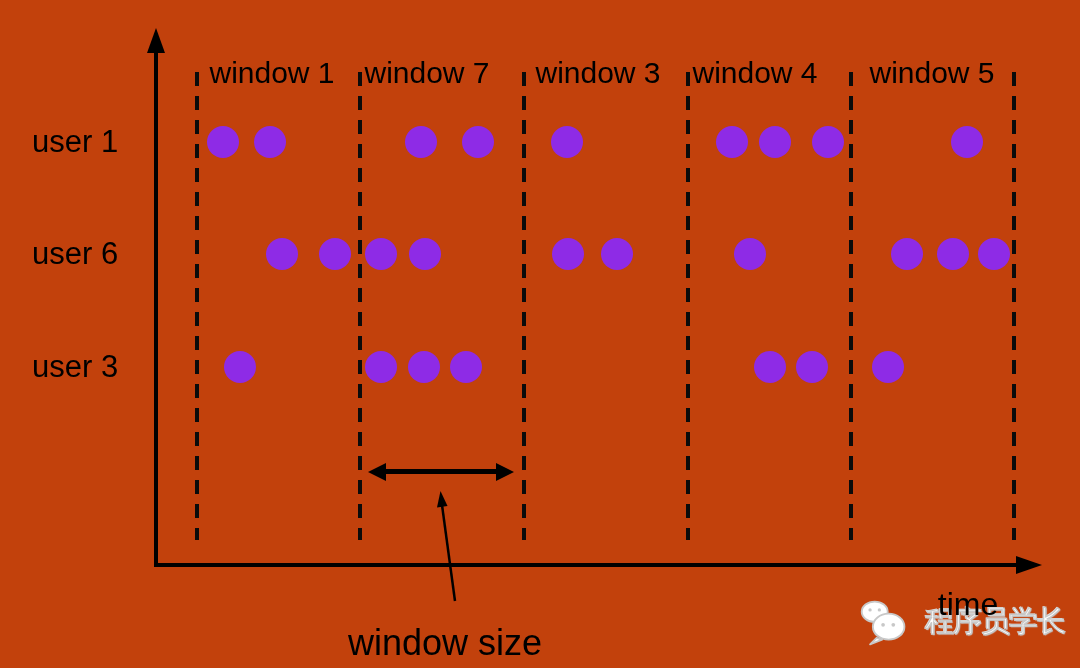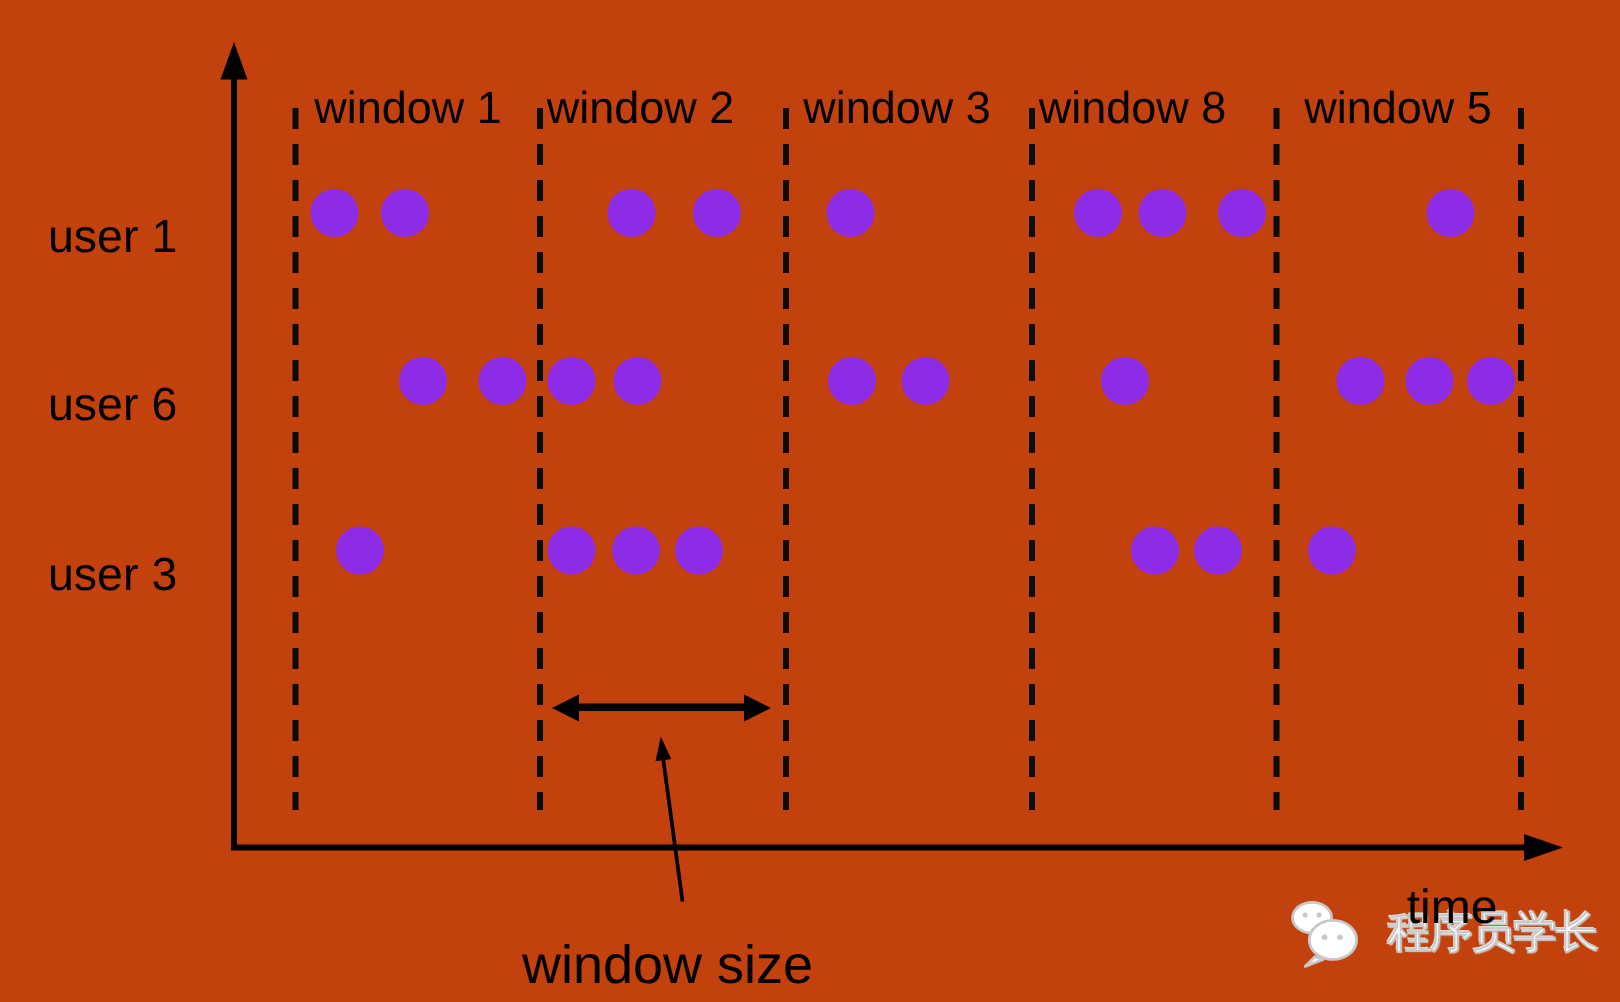--- a/index.html
+++ b/index.html
@@ -55,7 +55,7 @@
   <div class="x-arrowhead"></div>
 
   <div class="window-label wl1">window 1</div>
-  <div class="window-label wl2">window 2</div>
+  <div class="window-label wl2">window 7</div>
   <div class="window-label wl3">window 3</div>
   <div class="window-label wl4">window 8</div>
   <div class="window-label wl5">window 5</div>

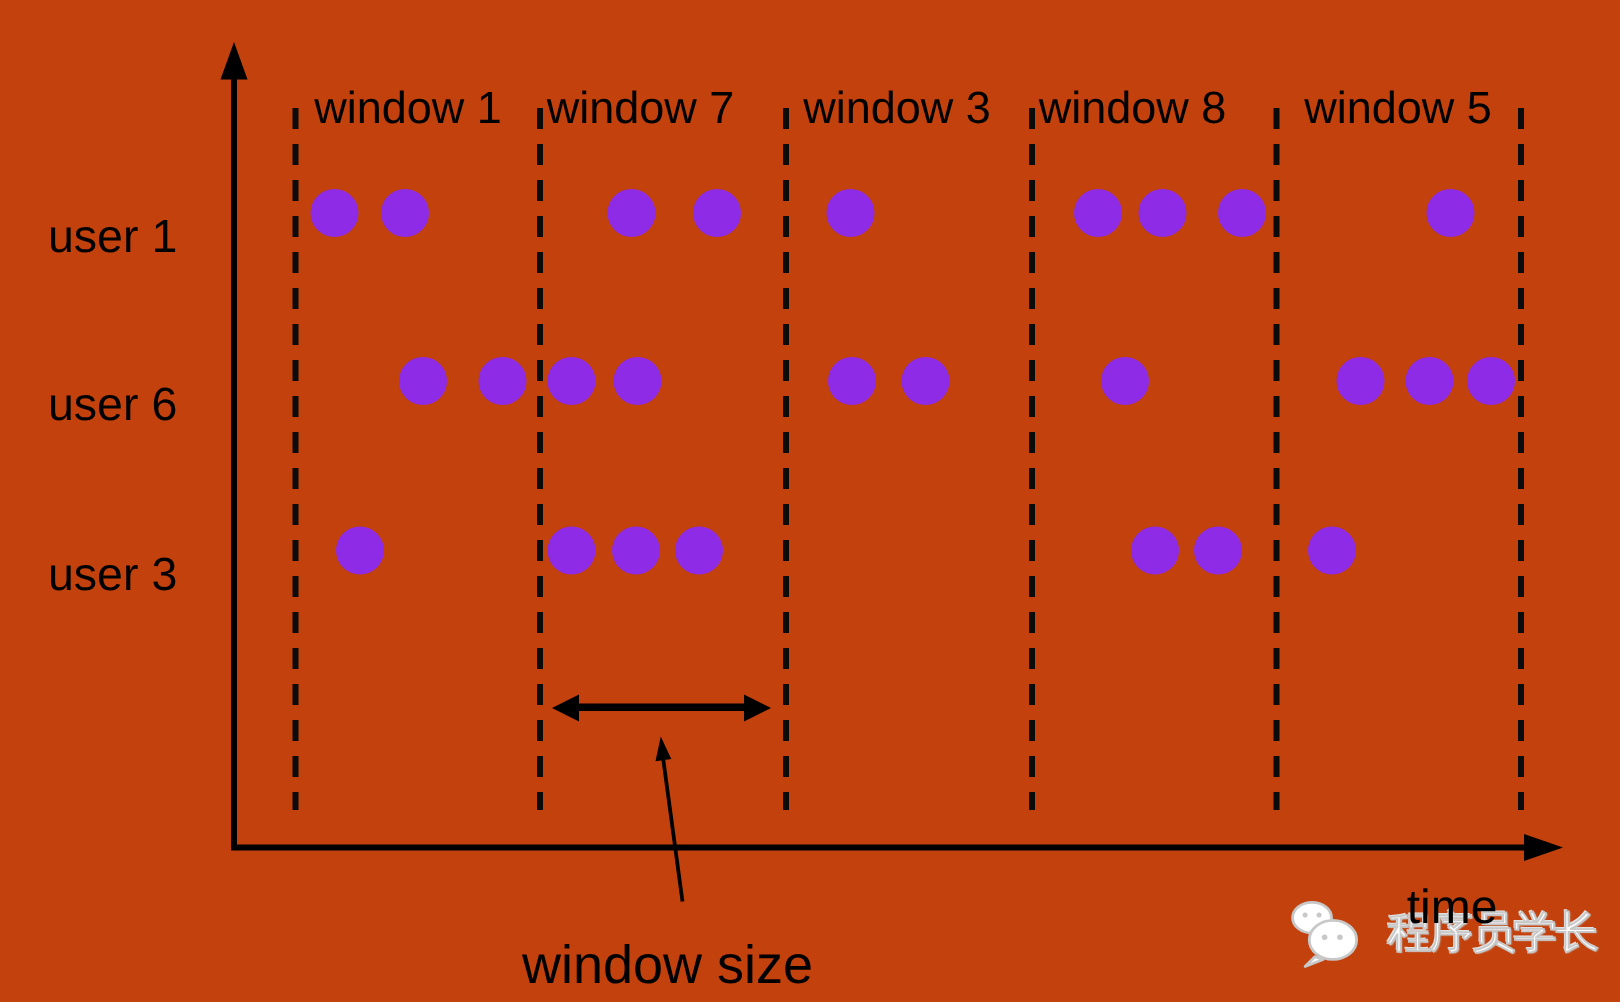--- a/index.html
+++ b/index.html
@@ -57,7 +57,7 @@
   <div class="window-label wl1">window 1</div>
   <div class="window-label wl2">window 7</div>
   <div class="window-label wl3">window 3</div>
-  <div class="window-label wl4">window 8</div>
+  <div class="window-label wl4">window 4</div>
   <div class="window-label wl5">window 5</div>
 
   <div class="user-label ul1">user 1</div>

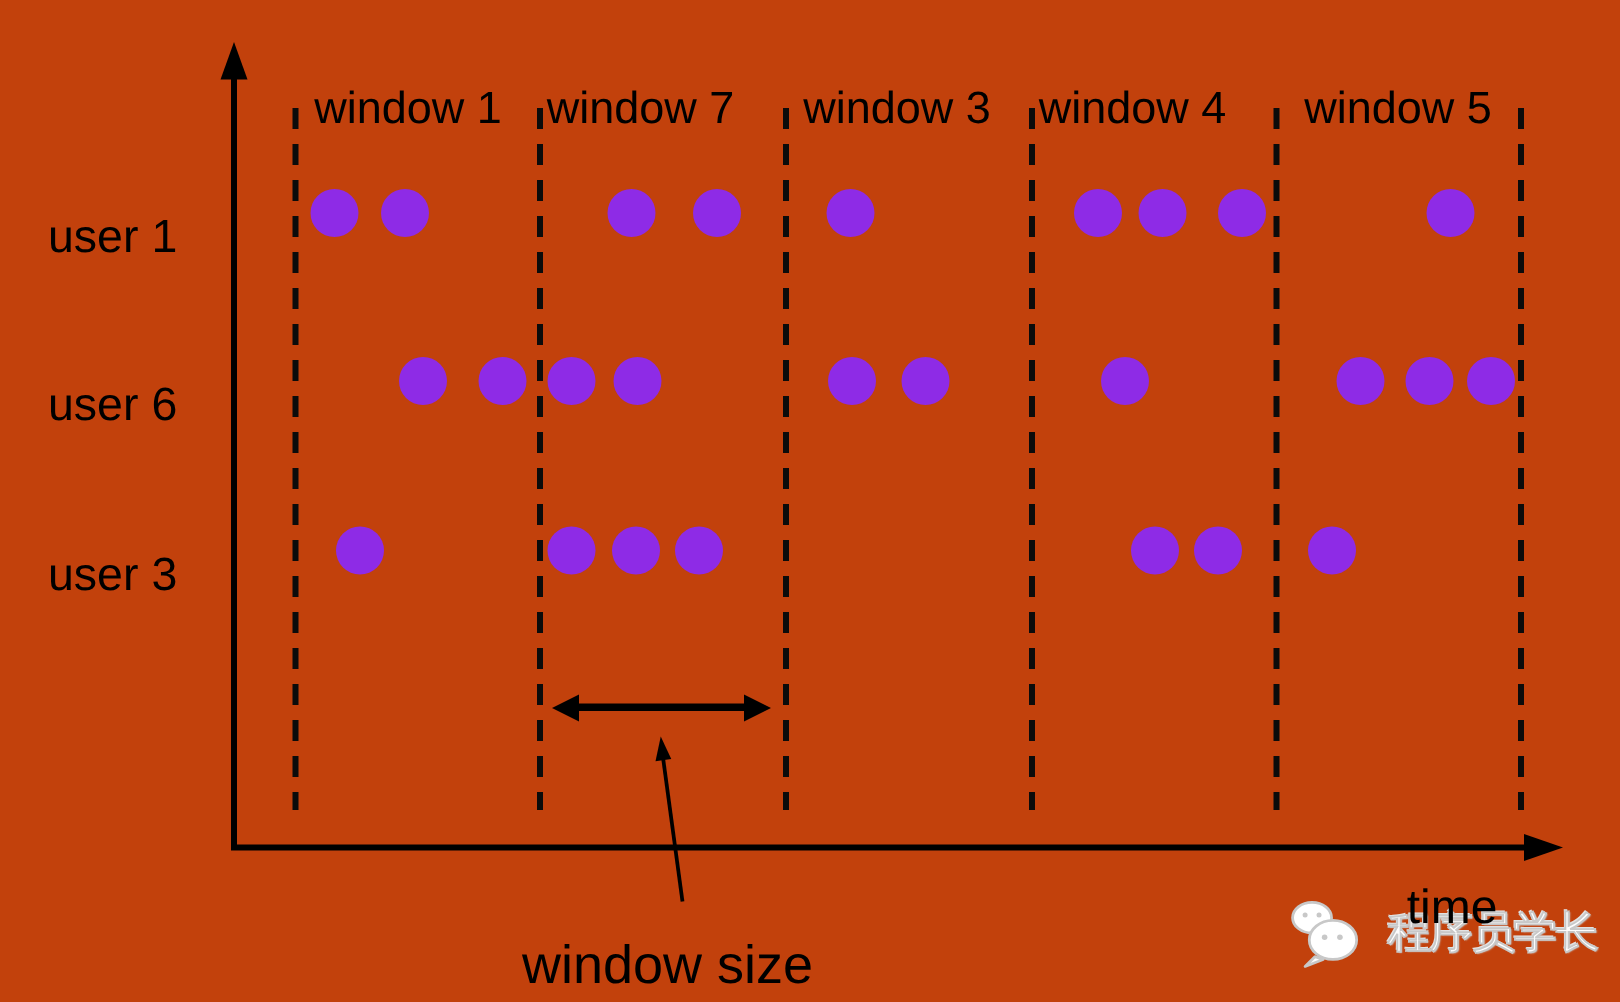--- a/index.html
+++ b/index.html
@@ -21,7 +21,7 @@
   
   .window-label{position:absolute;top:56px;transform:translateX(-50%);font-size:30px;white-space:nowrap;}
   .wl1{left:272px}.wl2{left:427px}.wl3{left:598px}.wl4{left:755px}.wl5{left:932px}
-  .user-label{position:absolute;left:32px;transform:translateY(-50%);font-size:31px;white-space:nowrap;margin-top:16px;}
+  .user-label{position:absolute;left:32px;transform:translateY(-50%);font-size:31px;white-space:nowrap;}
   .ul1{top:142px}.ul2{top:254px}.ul3{top:367px}
   
   .dot{position:absolute;width:32px;height:32px;border-radius:50%;

